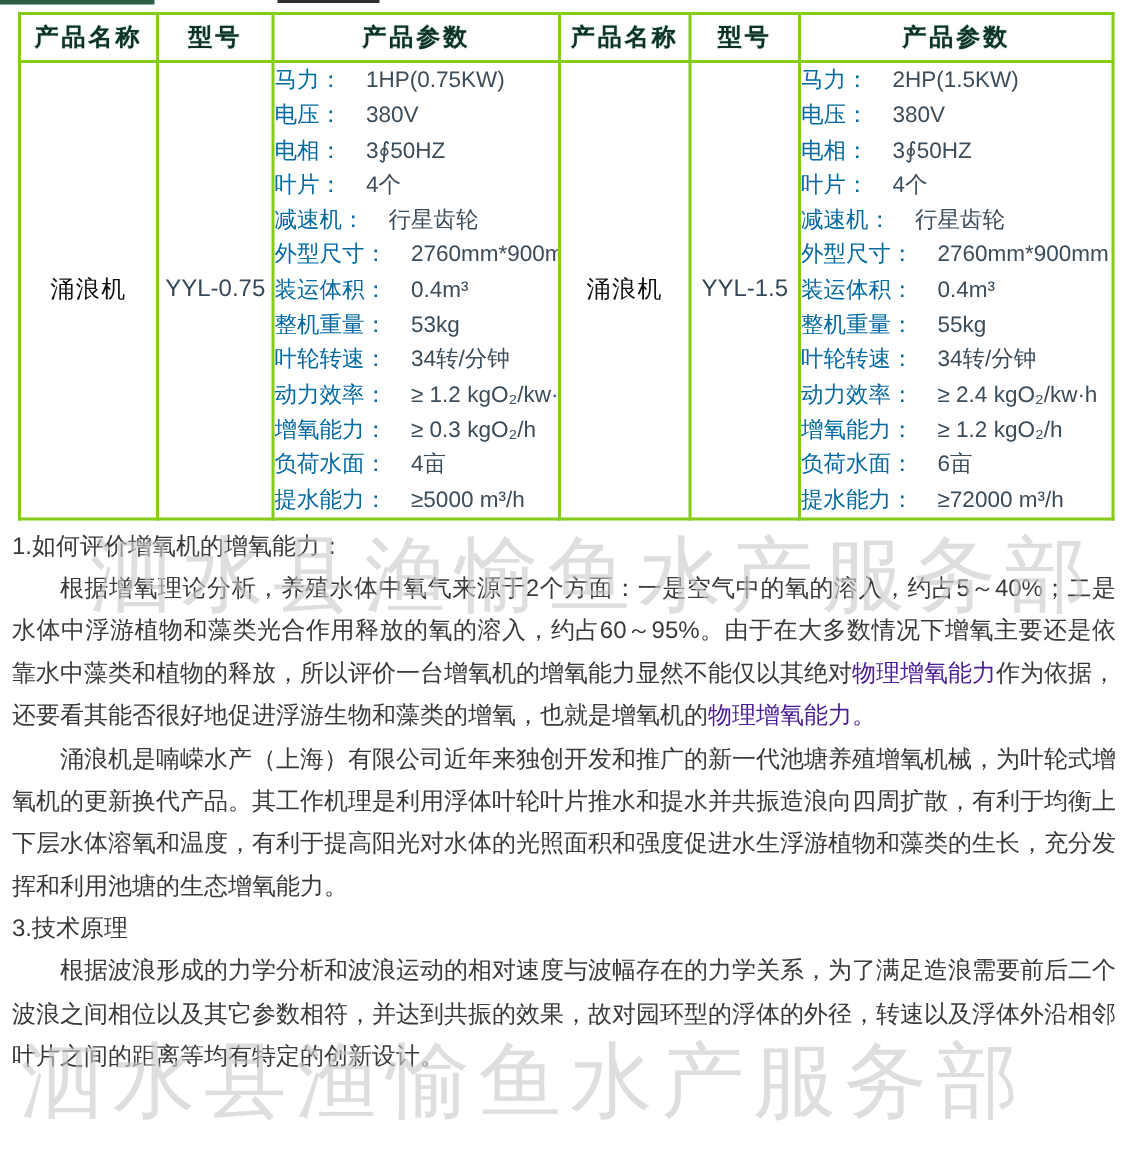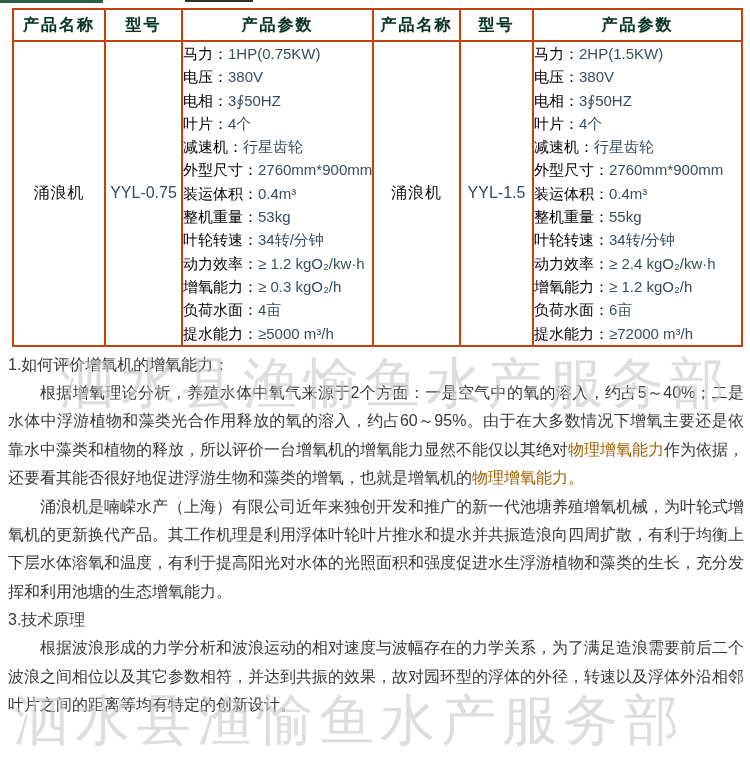--- a/index.html
+++ b/index.html
@@ -17,7 +17,7 @@
     position:absolute;left:12px;top:8px;width:730px;
     border-collapse:collapse;table-layout:fixed;
   }
-  table.spec th,table.spec td{border:2px solid #c2410c;padding:0;}
+  table.spec th,table.spec td{border:2px solid #84cc16;padding:0;}
   table.spec th{
     height:30px;font-size:16px;font-weight:bold;color:#0e3326;
     letter-spacing:2px;text-align:center;

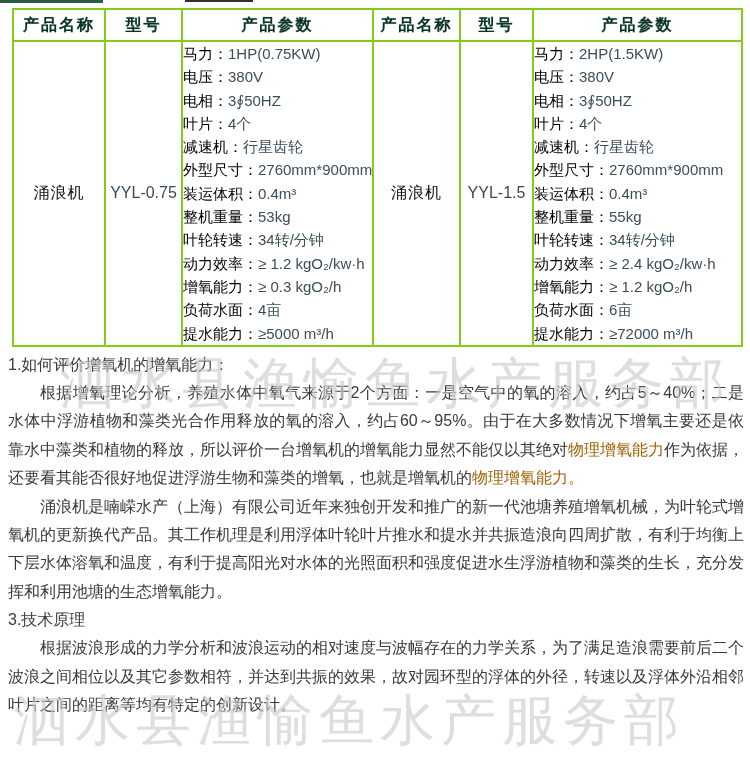--- a/index.html
+++ b/index.html
@@ -30,7 +30,7 @@
   td.cell-model{color:#39495a;}
   td.cell-params{vertical-align:top;padding:3px 2px 2px 6px;}
   .param-line{height:23.3px;line-height:23.3px;font-size:15px;white-space:nowrap;overflow:hidden;}
-  .plabel{color:#000000;}
+  .plabel{color:#0369a1;}
   .pvalue{color:#3c4c59;}
 
   

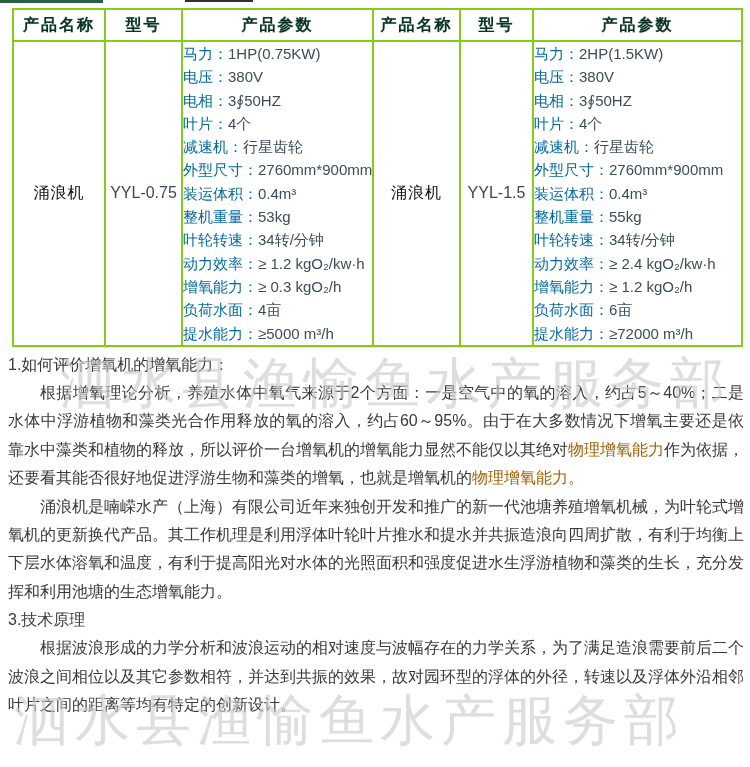--- a/index.html
+++ b/index.html
@@ -31,7 +31,7 @@
   td.cell-params{vertical-align:top;padding:3px 2px 2px 6px;}
   .param-line{height:23.3px;line-height:23.3px;font-size:15px;white-space:nowrap;overflow:hidden;}
   .plabel{color:#0369a1;}
-  .pvalue{color:#3c4c59;}
+  .pvalue{color:#3c4c59;margin-left:16px;}
 
   
   .article{

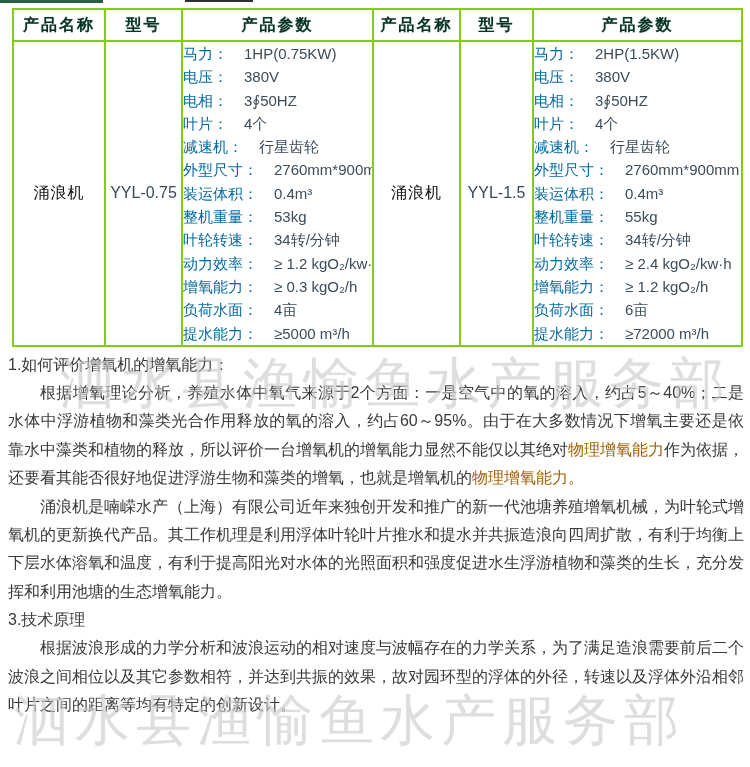--- a/index.html
+++ b/index.html
@@ -46,7 +46,7 @@
     margin:0;font-size:16px;color:#3a3a3a;line-height:28.4px;
     text-indent:2em;text-align:justify;
   }
-  .red{color:#a16207;}
+  .red{color:#4c1d95;}
 
   
   .watermark{

